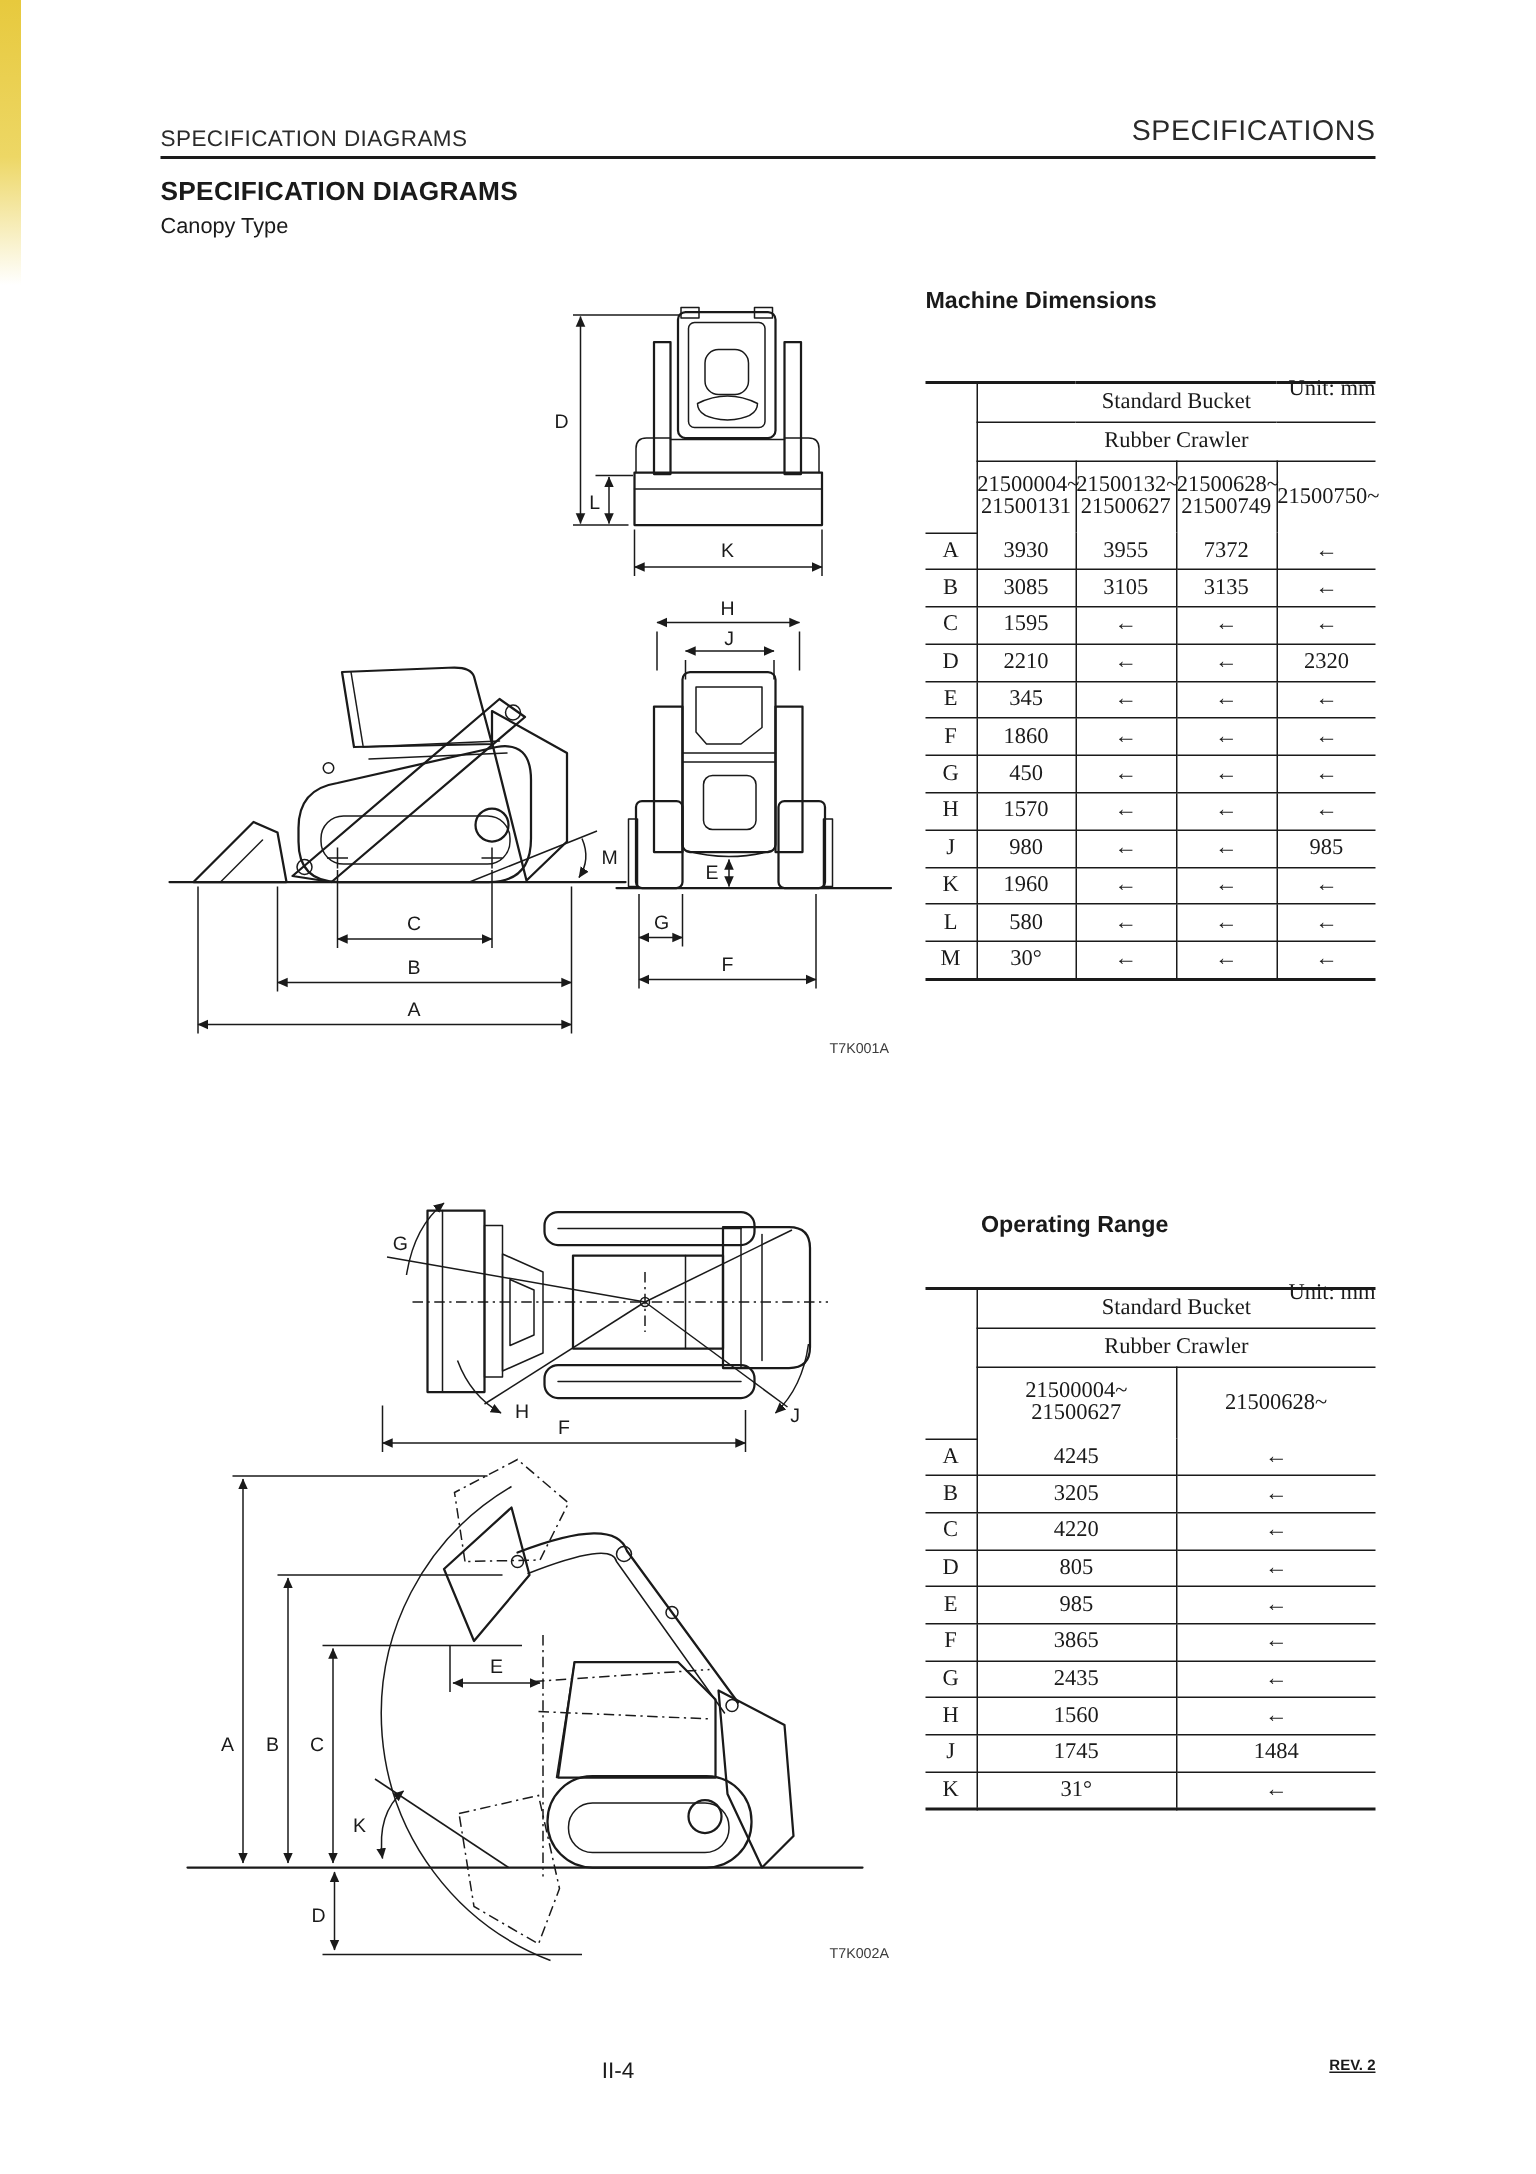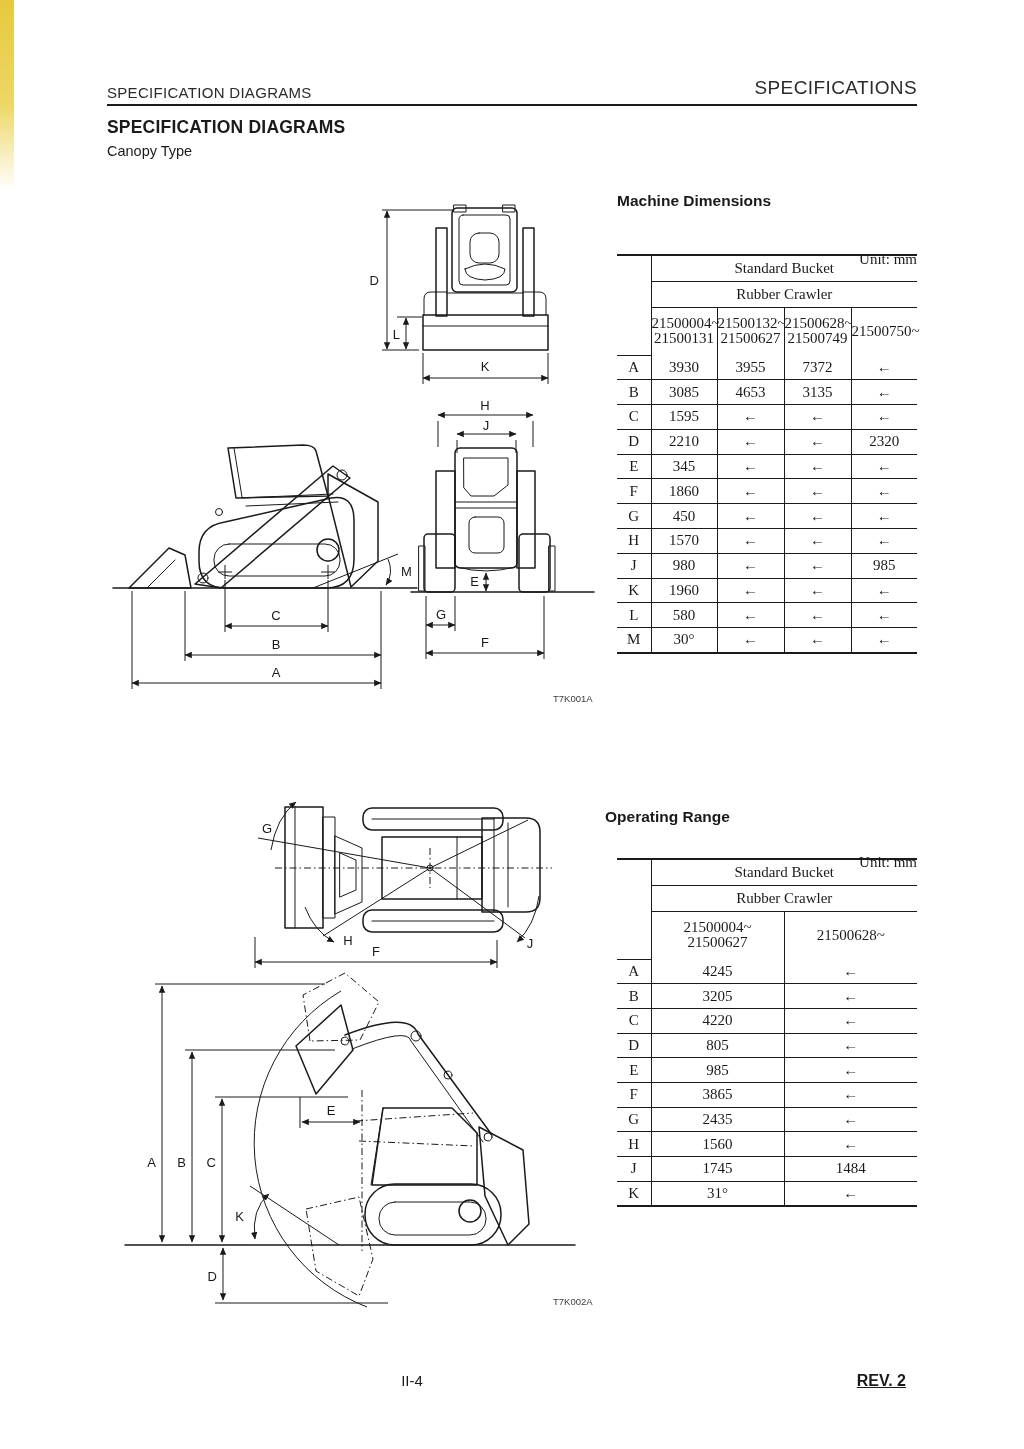--- a/index.html
+++ b/index.html
@@ -284,7 +284,7 @@
       <tr style="height: 24.8px;">
         <td class="lbl">B</td>
         <td>3085</td>
-        <td>4653</td>
+        <td>3105</td>
         <td>3135</td>
         <td>←</td>
       </tr>

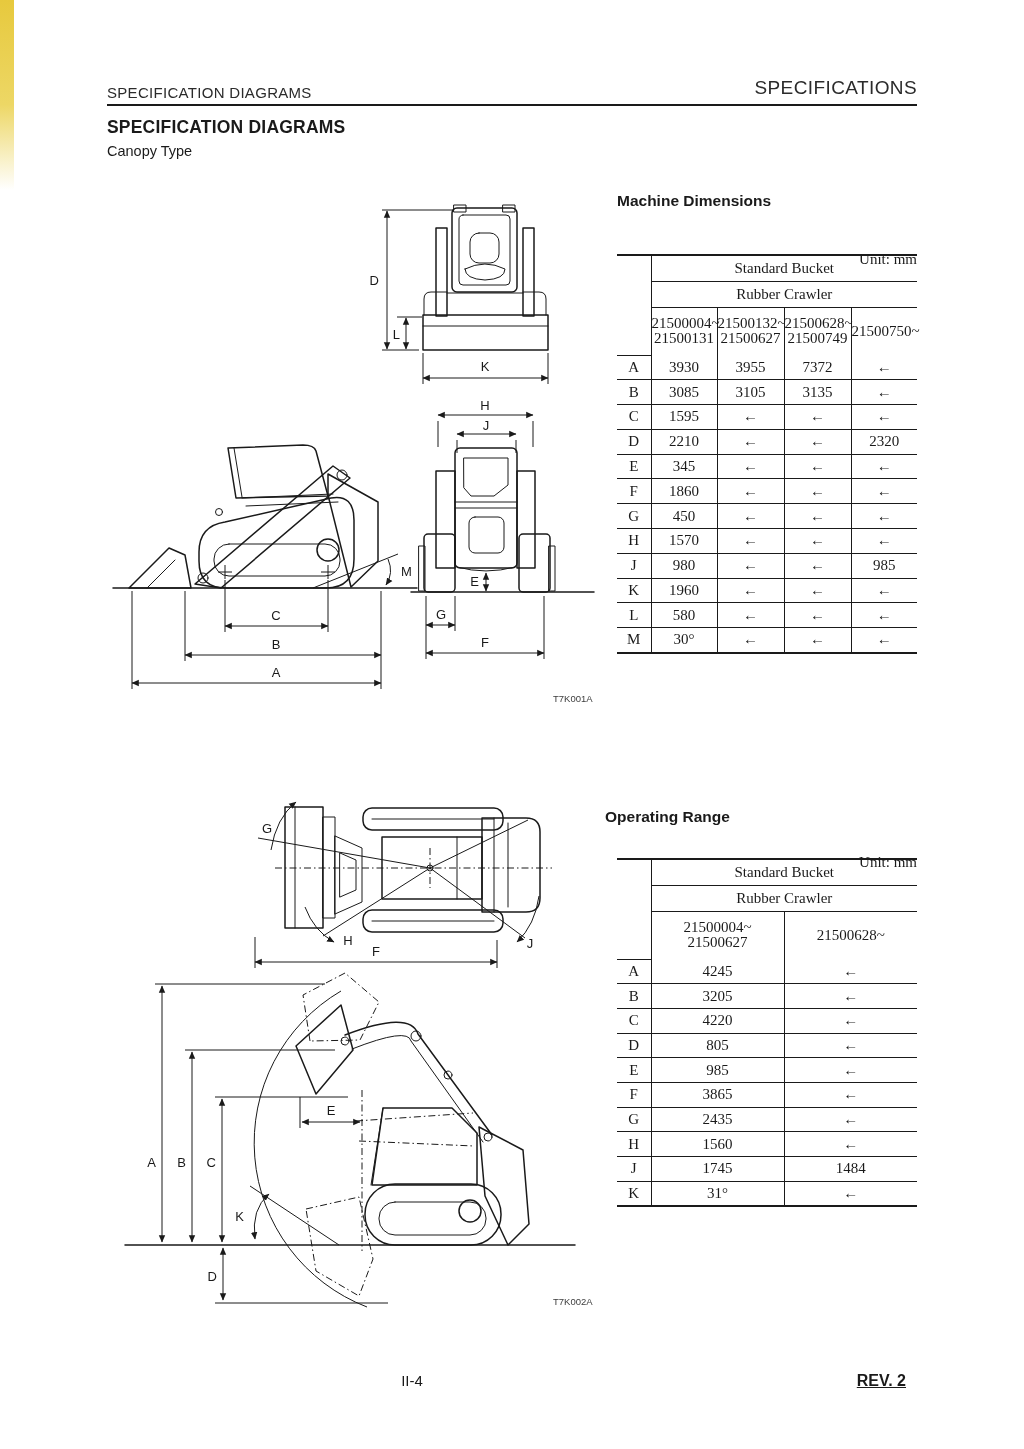--- a/index.html
+++ b/index.html
@@ -361,7 +361,7 @@
     </tbody>
 </table>
 
-<div class="abs tbl-title" style="left:605px;top:808px;">Operating Range</div>
+<div class="abs tbl-title" style="left:654px;top:808px;">Operating Range</div>
 <div class="abs tbl-unit" style="left:617px;top:834px;">Unit: mm</div>
 <table class="abs spec" style="left:617px;top:858px;">
   <colgroup>

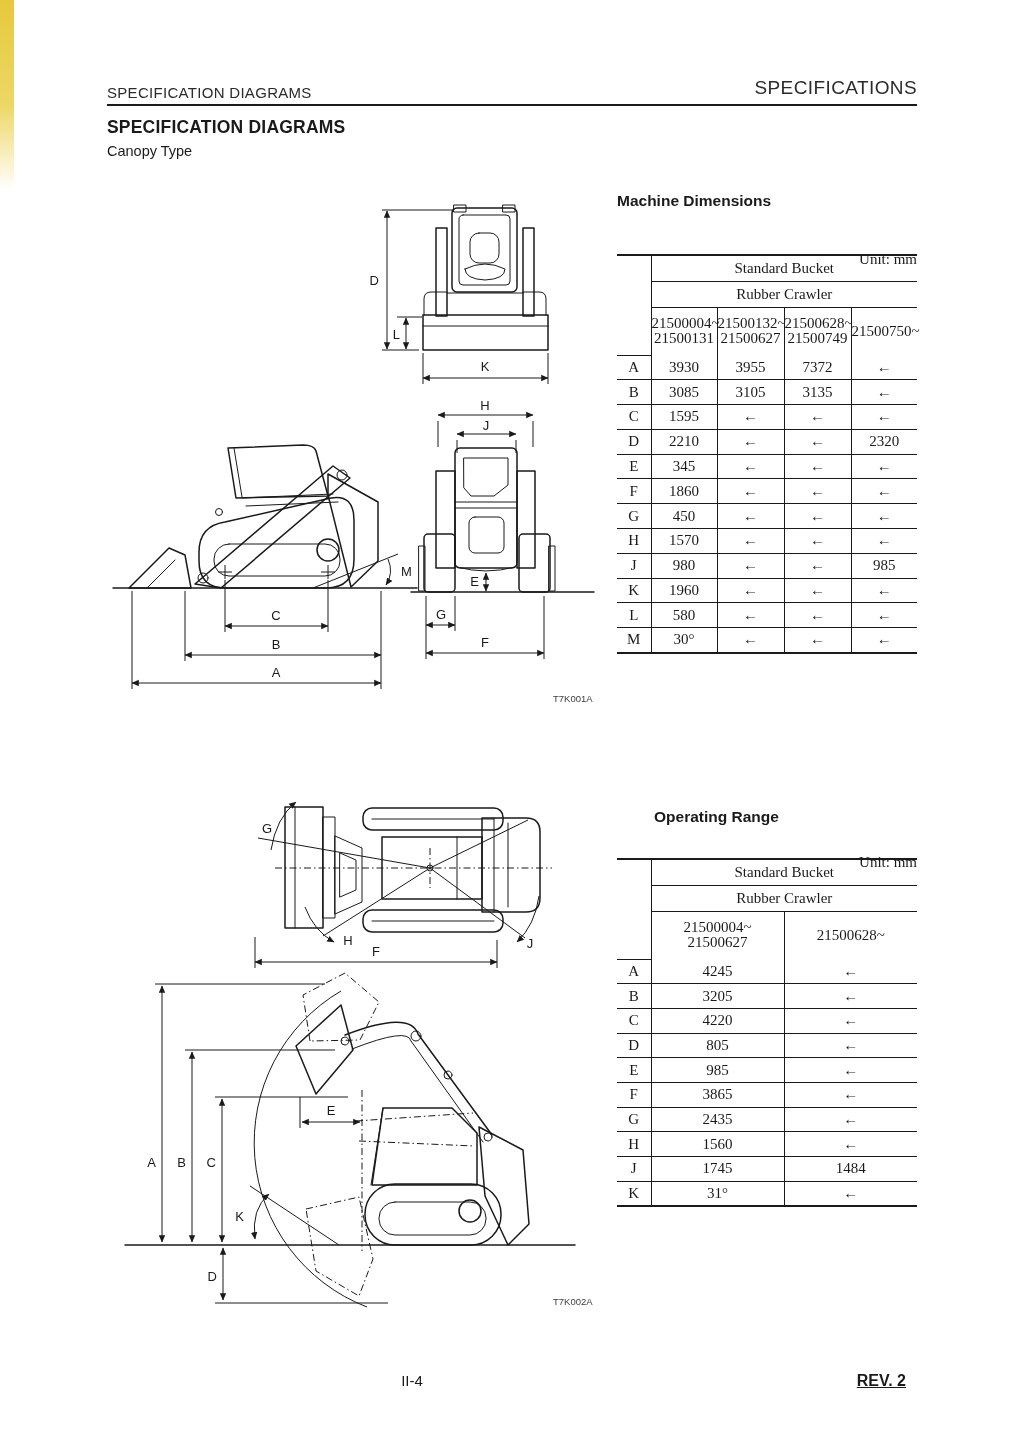--- a/index.html
+++ b/index.html
@@ -17,7 +17,7 @@
   .page-title{left:107px;top:117px;font-size:17.5px;font-weight:bold;letter-spacing:.2px;}
   .page-subtitle{left:107px;top:143px;font-size:14.5px;}
   .footer-page{left:0;top:1372px;width:824px;text-align:center;font-size:15px;}
-  .footer-rev{right:118px;top:1372px;font-size:16px;font-weight:bold;text-decoration:underline;}
+  .footer-rev{right:107px;top:1372px;font-size:10px;font-weight:bold;text-decoration:underline;}
 
   
   .tbl-title{font-size:15.5px;font-weight:bold;}

